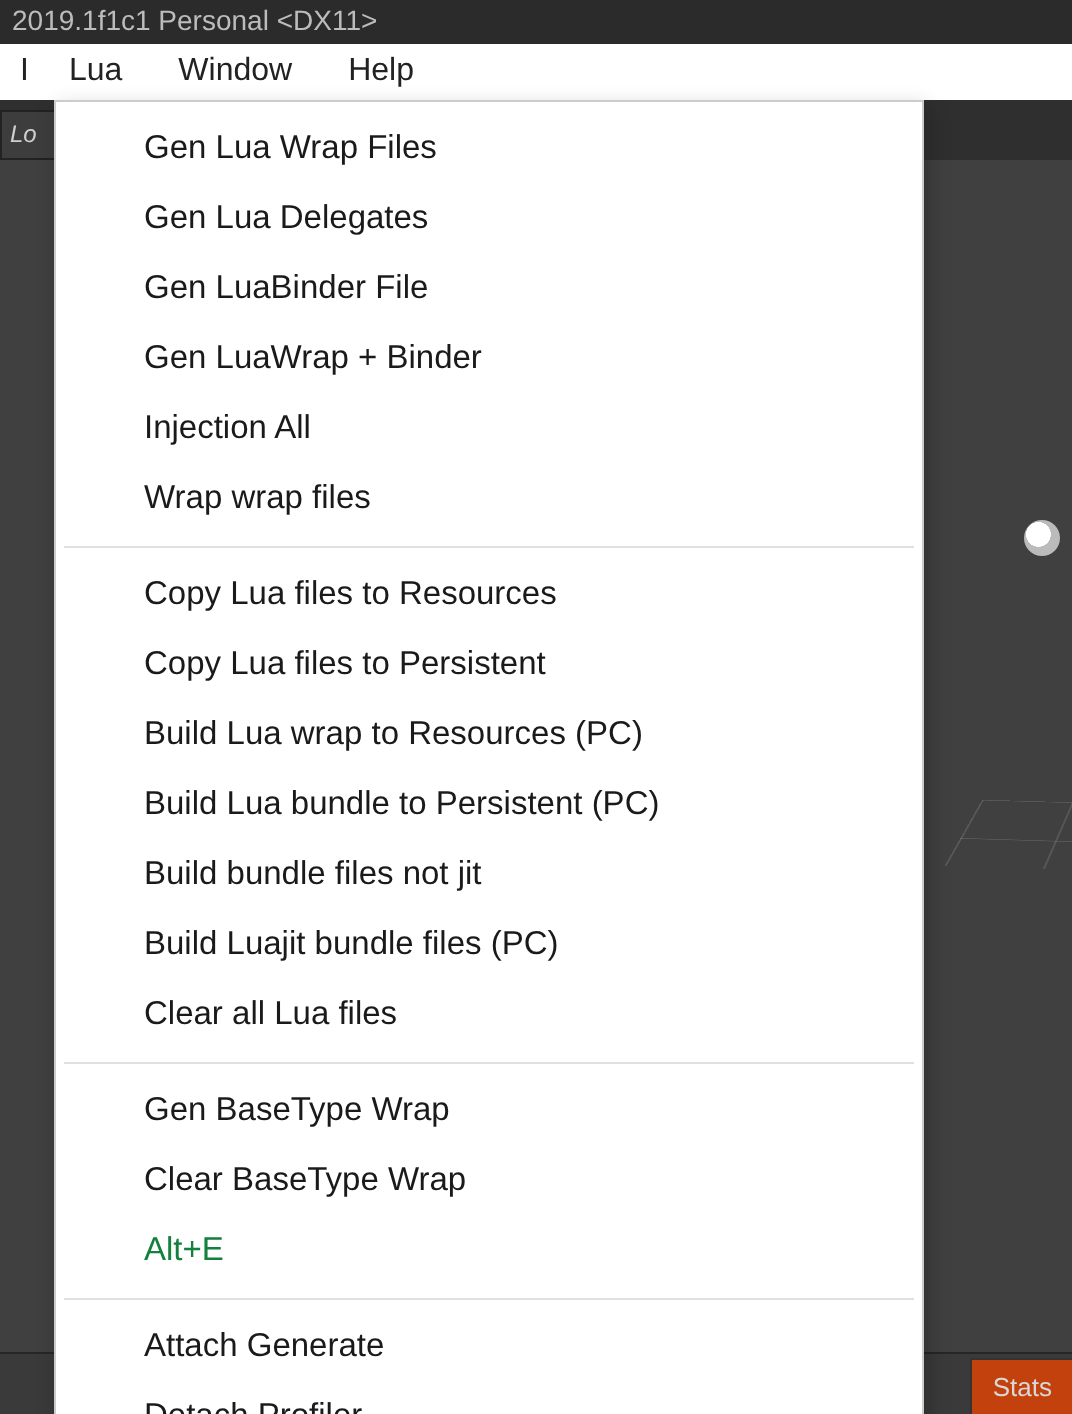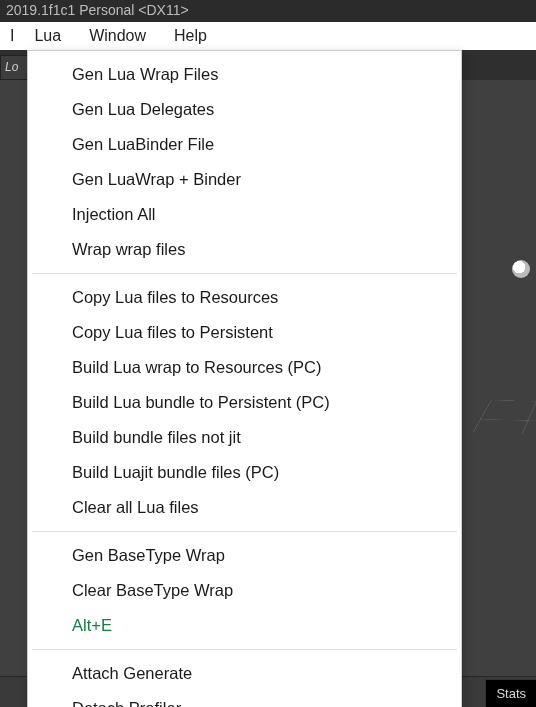--- a/index.html
+++ b/index.html
@@ -155,7 +155,7 @@
     right: 0;
     bottom: 0;
     height: 27px;
-    background: #000000;
+    background: #c2410c;
     color: #d8d8d8;
     font-size: 13px;
     line-height: 27px;

